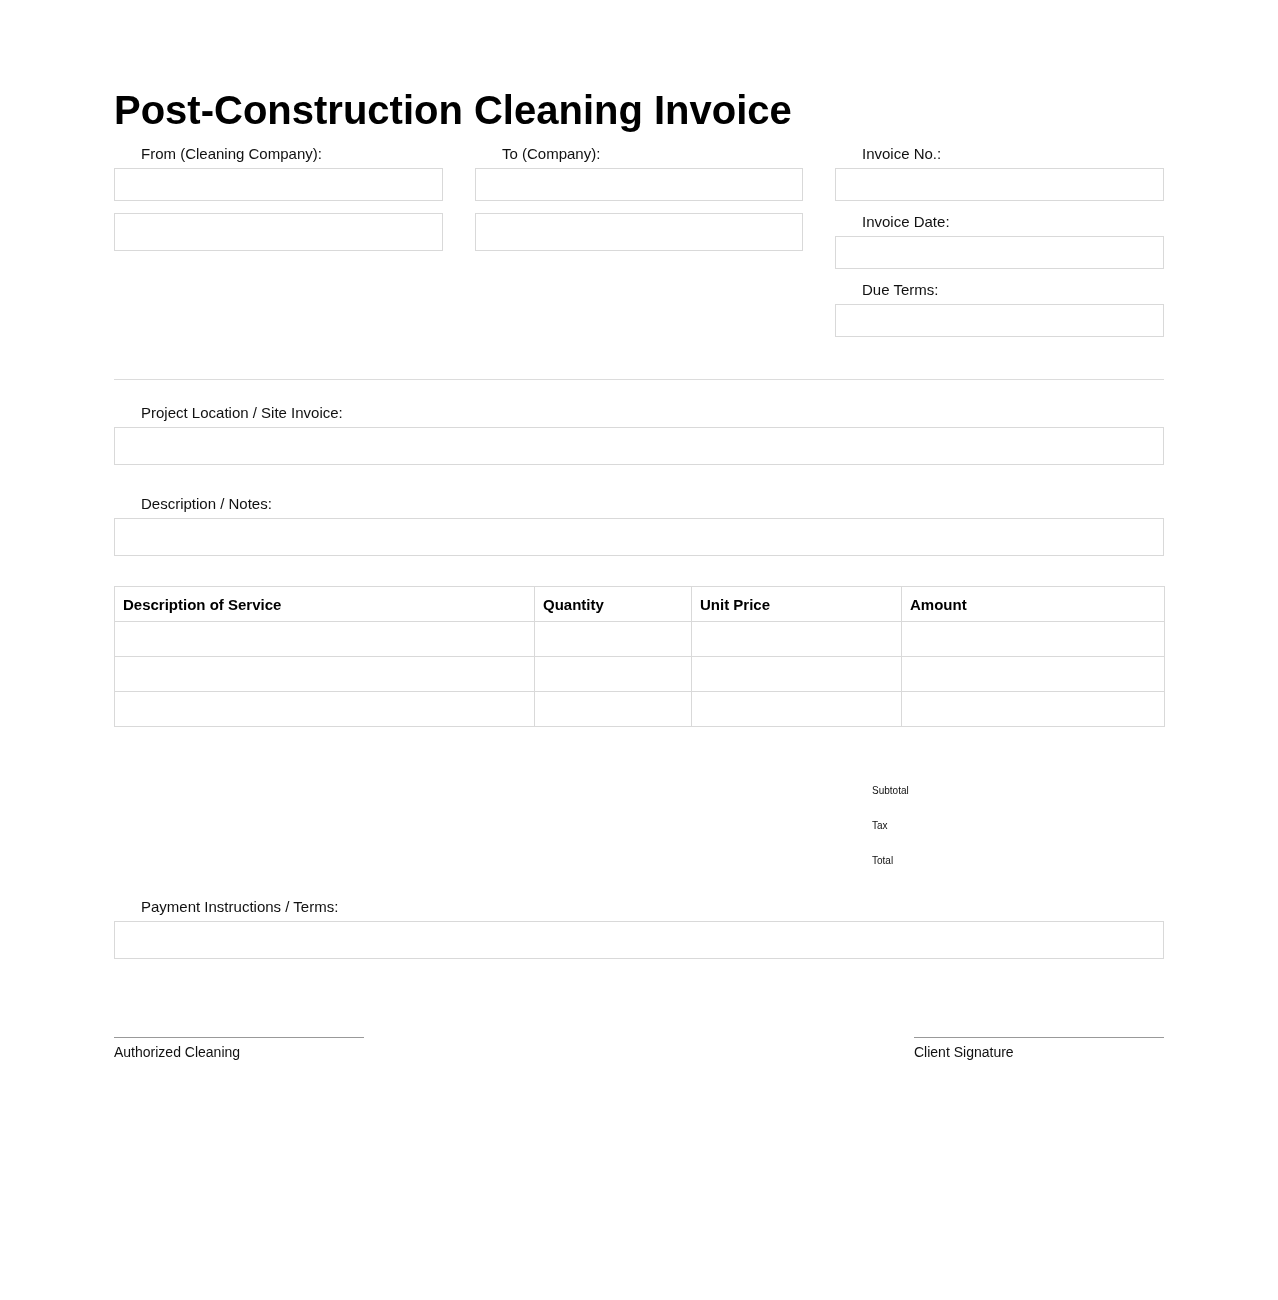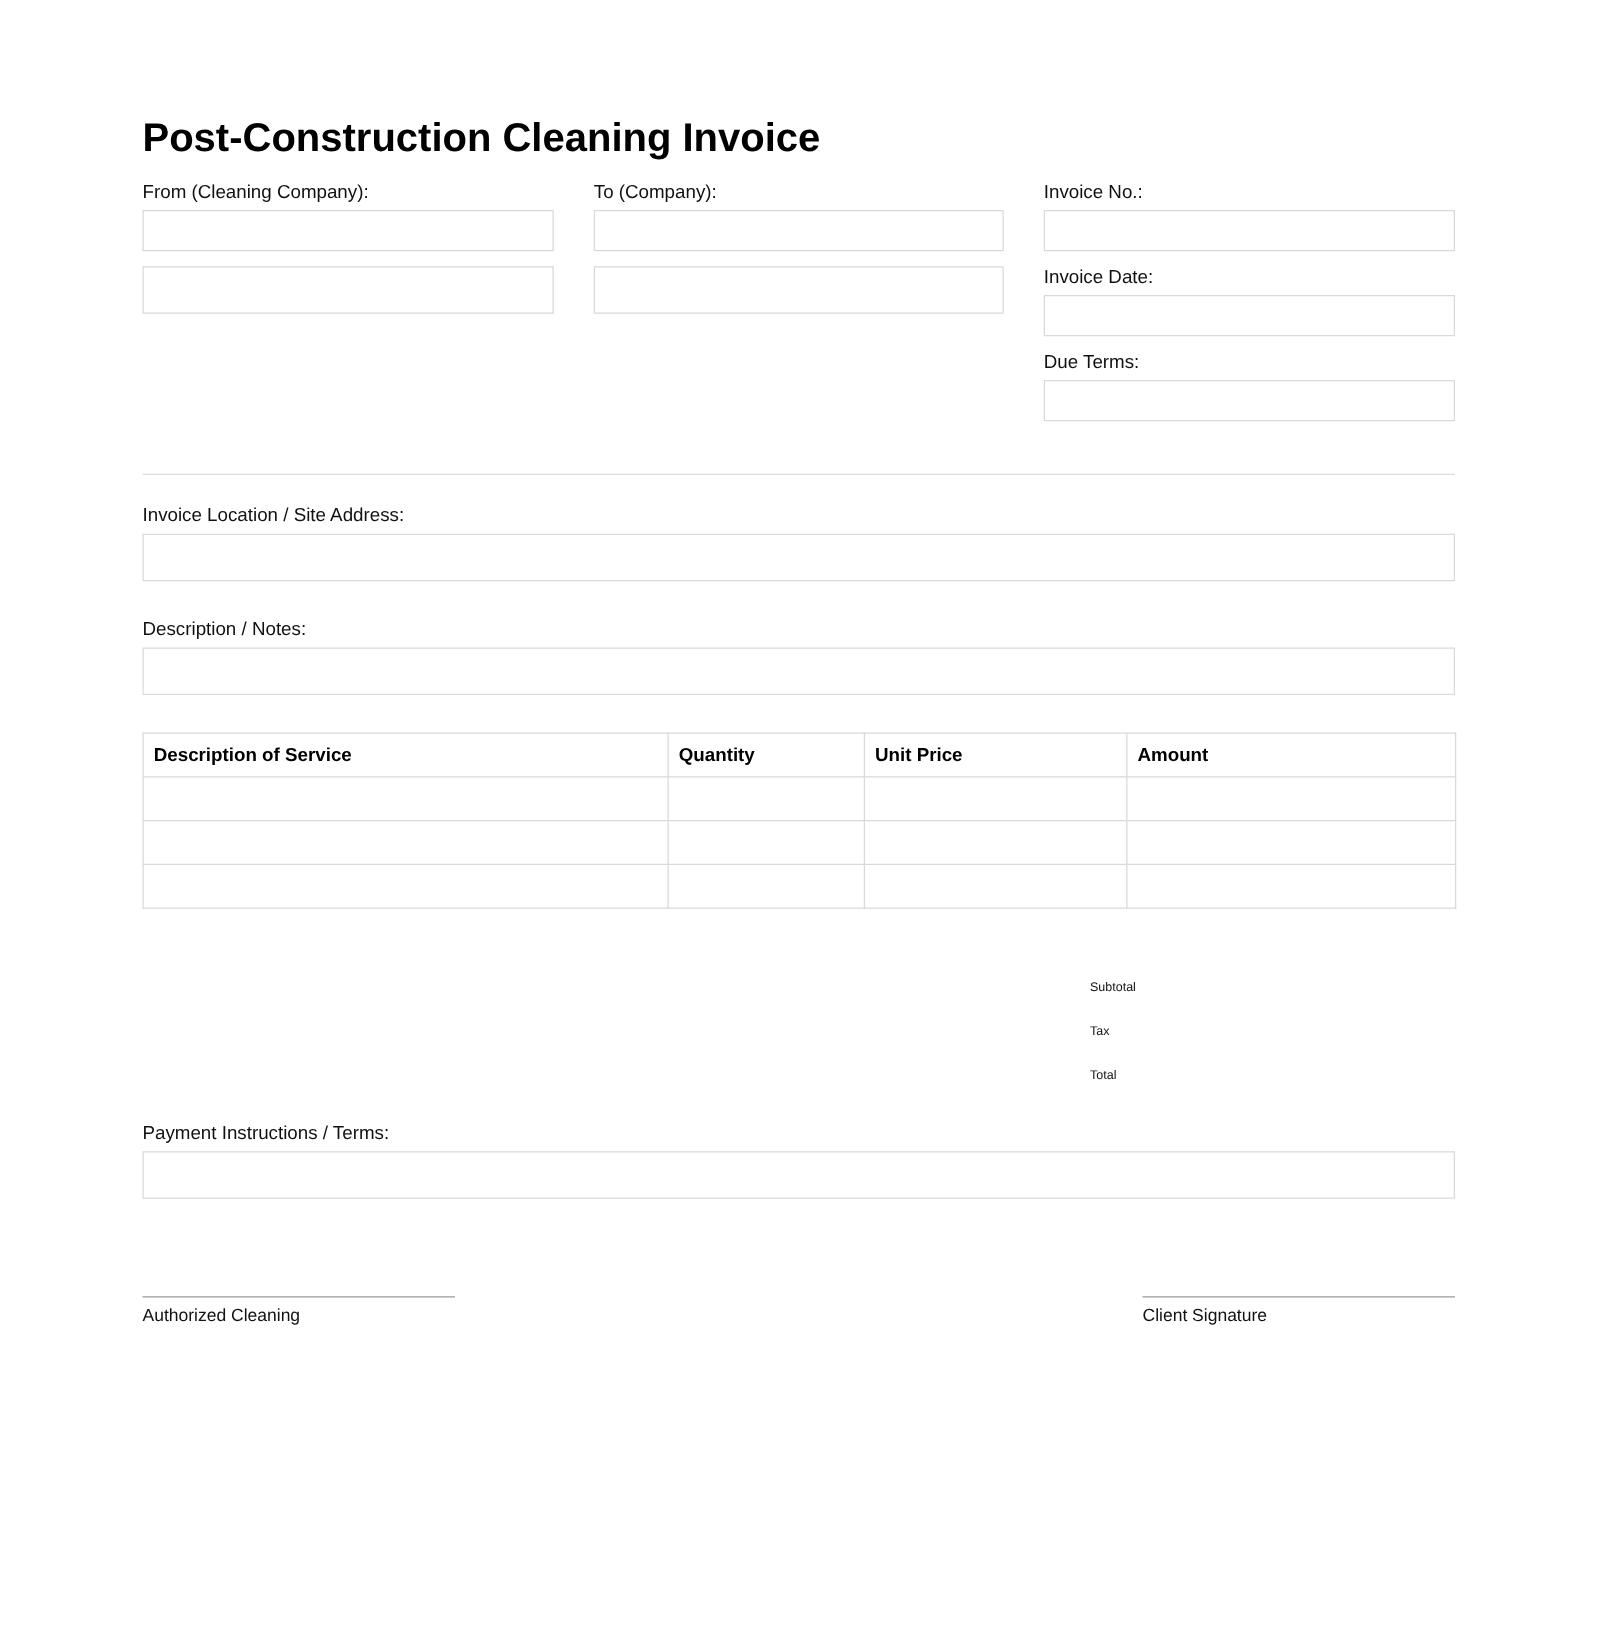--- a/index.html
+++ b/index.html
@@ -10,7 +10,7 @@
     .page { position: absolute; left: 114px; top: 0; width: 1050px; }
     h1 {
       position: absolute; left: 0; top: 91px; margin: 0;
-      font-size: 32px; font-weight: bold; line-height: 38px; color: #000;
+      font-size: 40px; font-weight: bold; line-height: 38px; color: #000;
     }
     .lbl { position: absolute; font-size: 15px; line-height: 18px; color: #111; }
     .box {

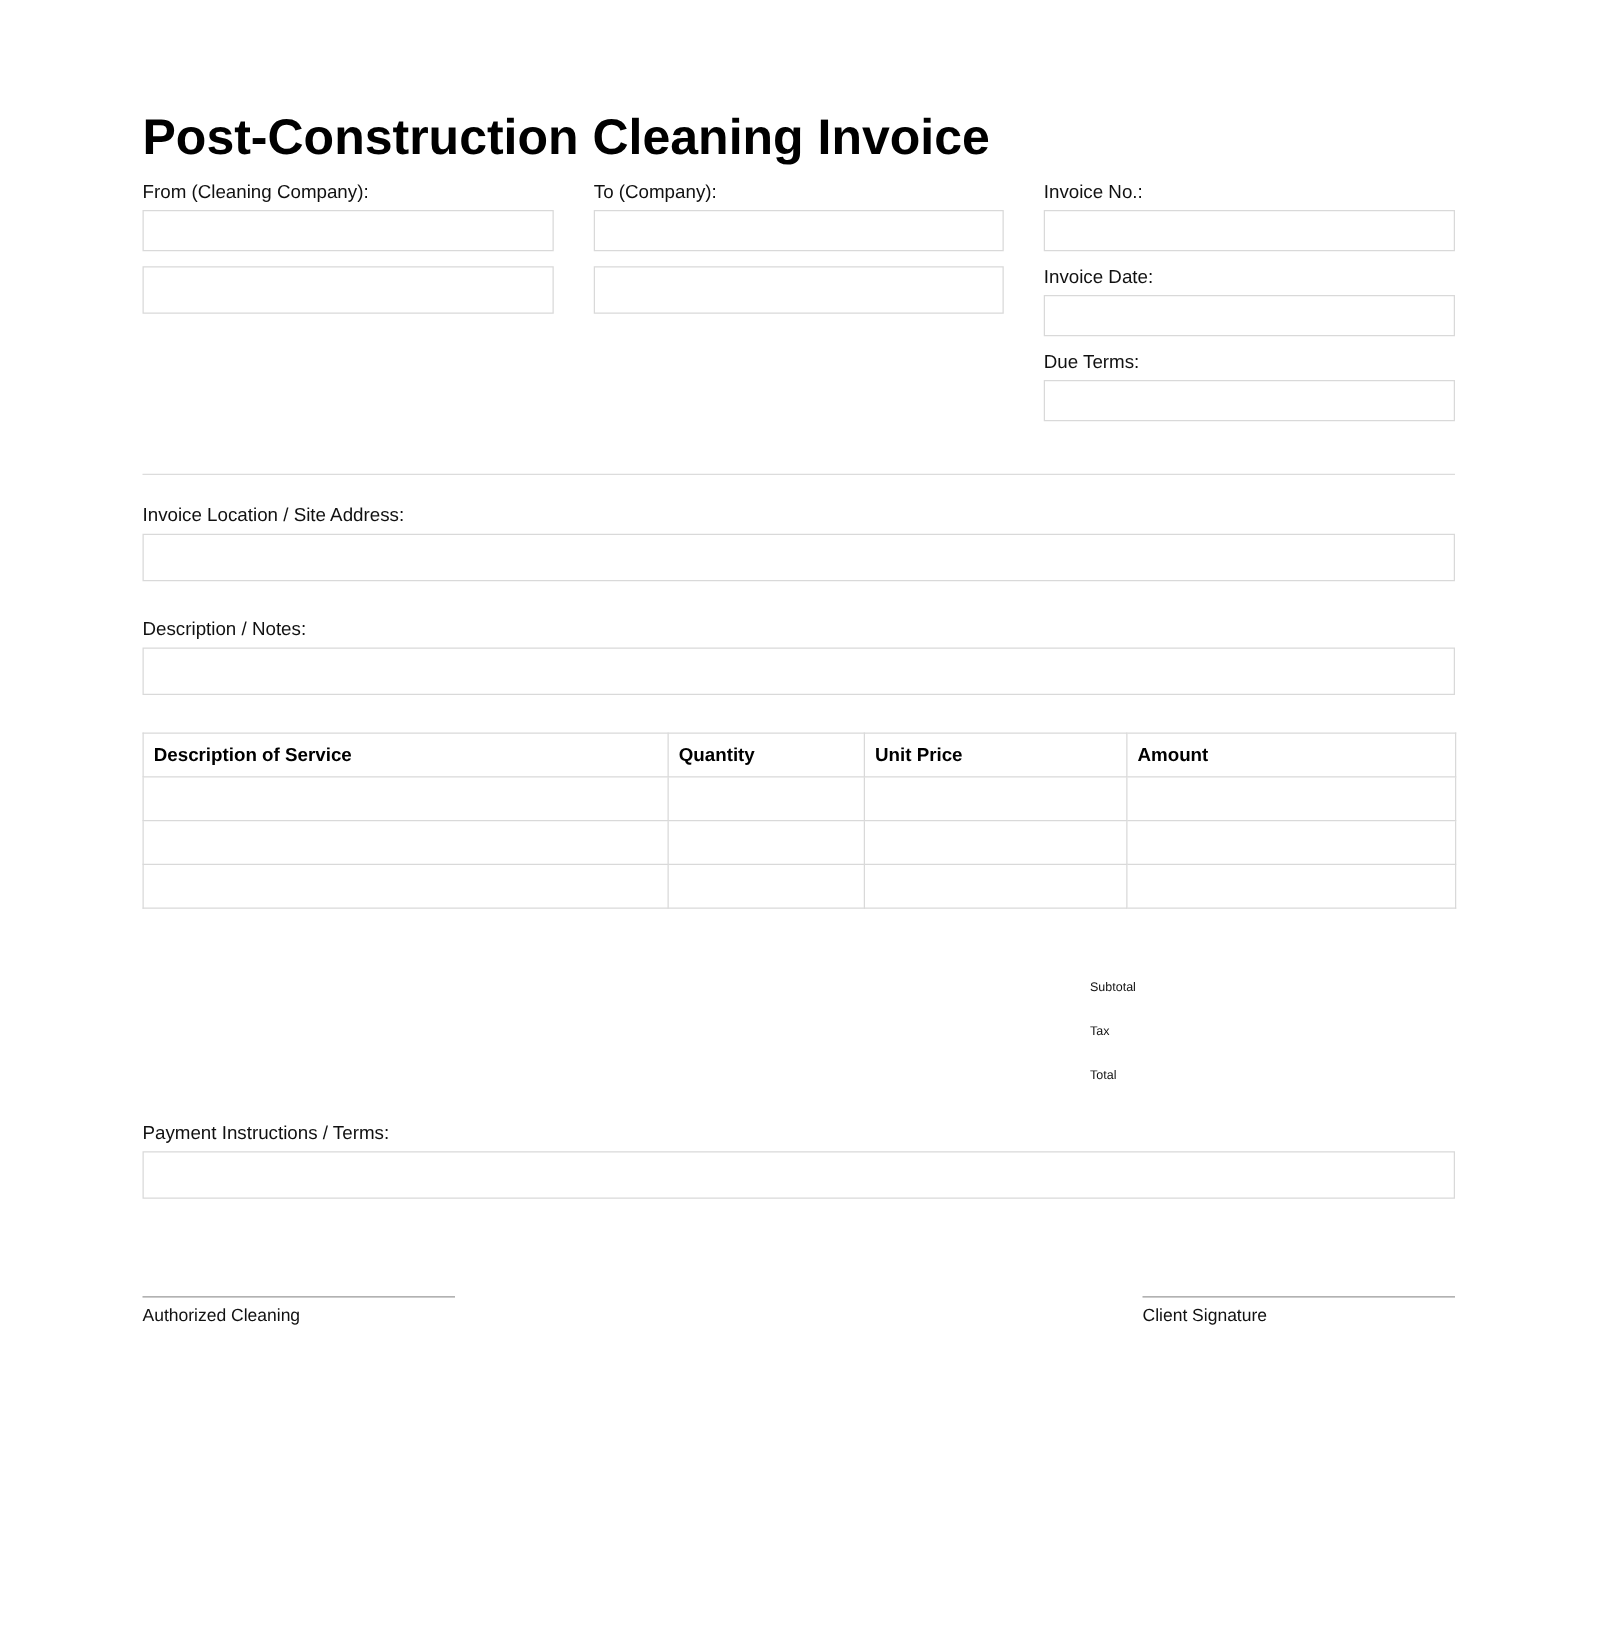--- a/index.html
+++ b/index.html
@@ -12,7 +12,7 @@
       position: absolute; left: 0; top: 91px; margin: 0;
       font-size: 40px; font-weight: bold; line-height: 38px; color: #000;
     }
-    .lbl { position: absolute; font-size: 15px; line-height: 18px; color: #111; }
+    .lbl { position: absolute; font-size: 15px; line-height: 18px; color: #111; margin-left: 27px; }
     .box {
       position: absolute; box-sizing: border-box;
       border: 1px solid #d9d9d9; background: #fff;

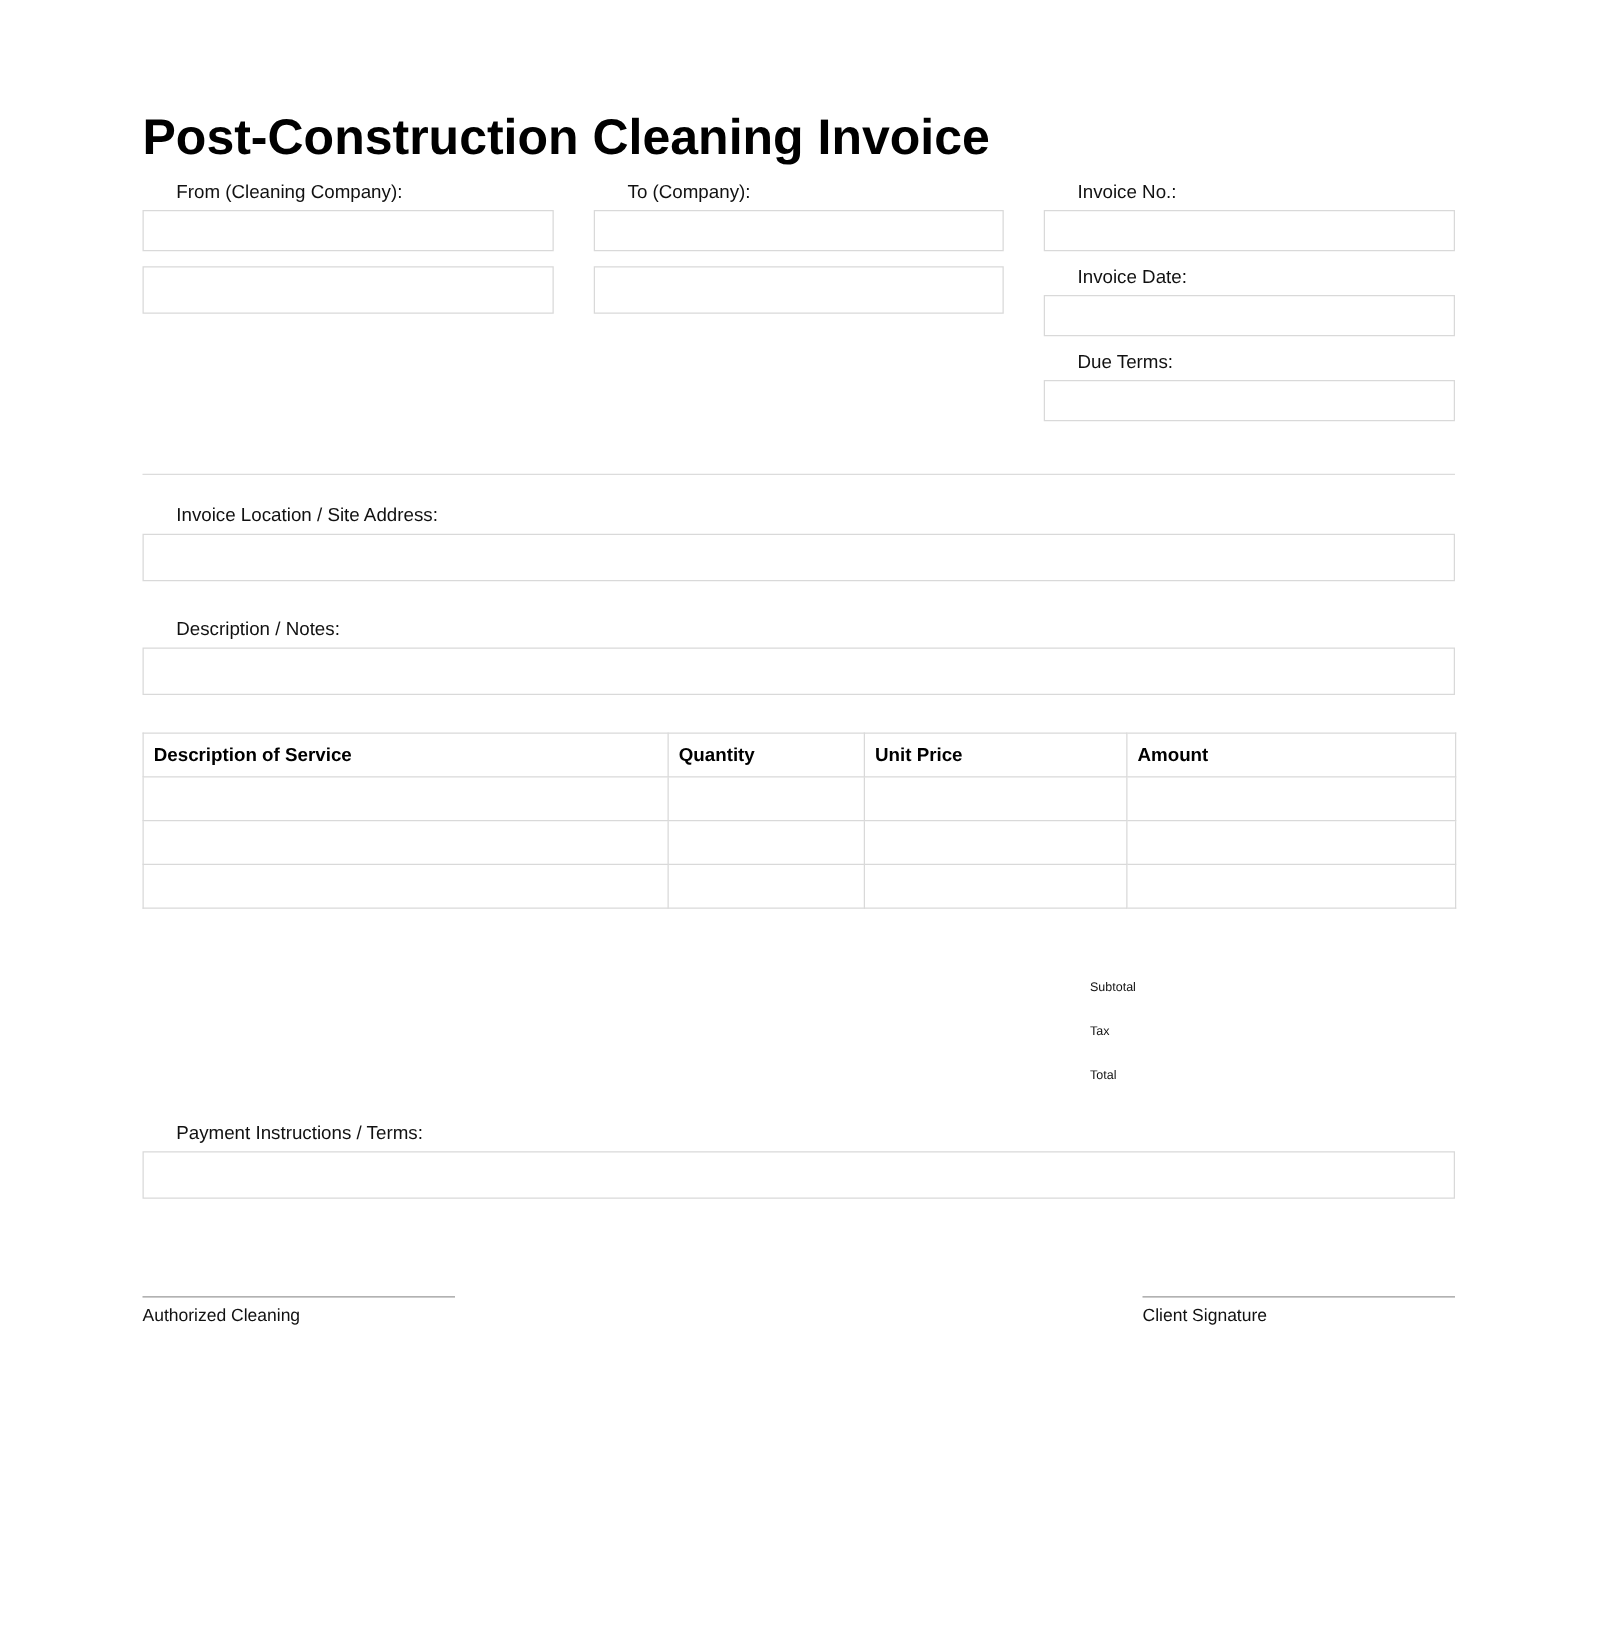--- a/index.html
+++ b/index.html
@@ -51,7 +51,7 @@
 
   <div class="hr"></div>
 
-  <div class="lbl" style="left:0;top:404px">Invoice Location / Site Address:</div>
+  <div class="lbl" style="left:0;top:404px">Project Location / Site Invoice:</div>
   <div class="box" style="left:0;top:427px;width:1050px;height:38px"></div>
 
   <div class="lbl" style="left:0;top:495px">Description / Notes:</div>

